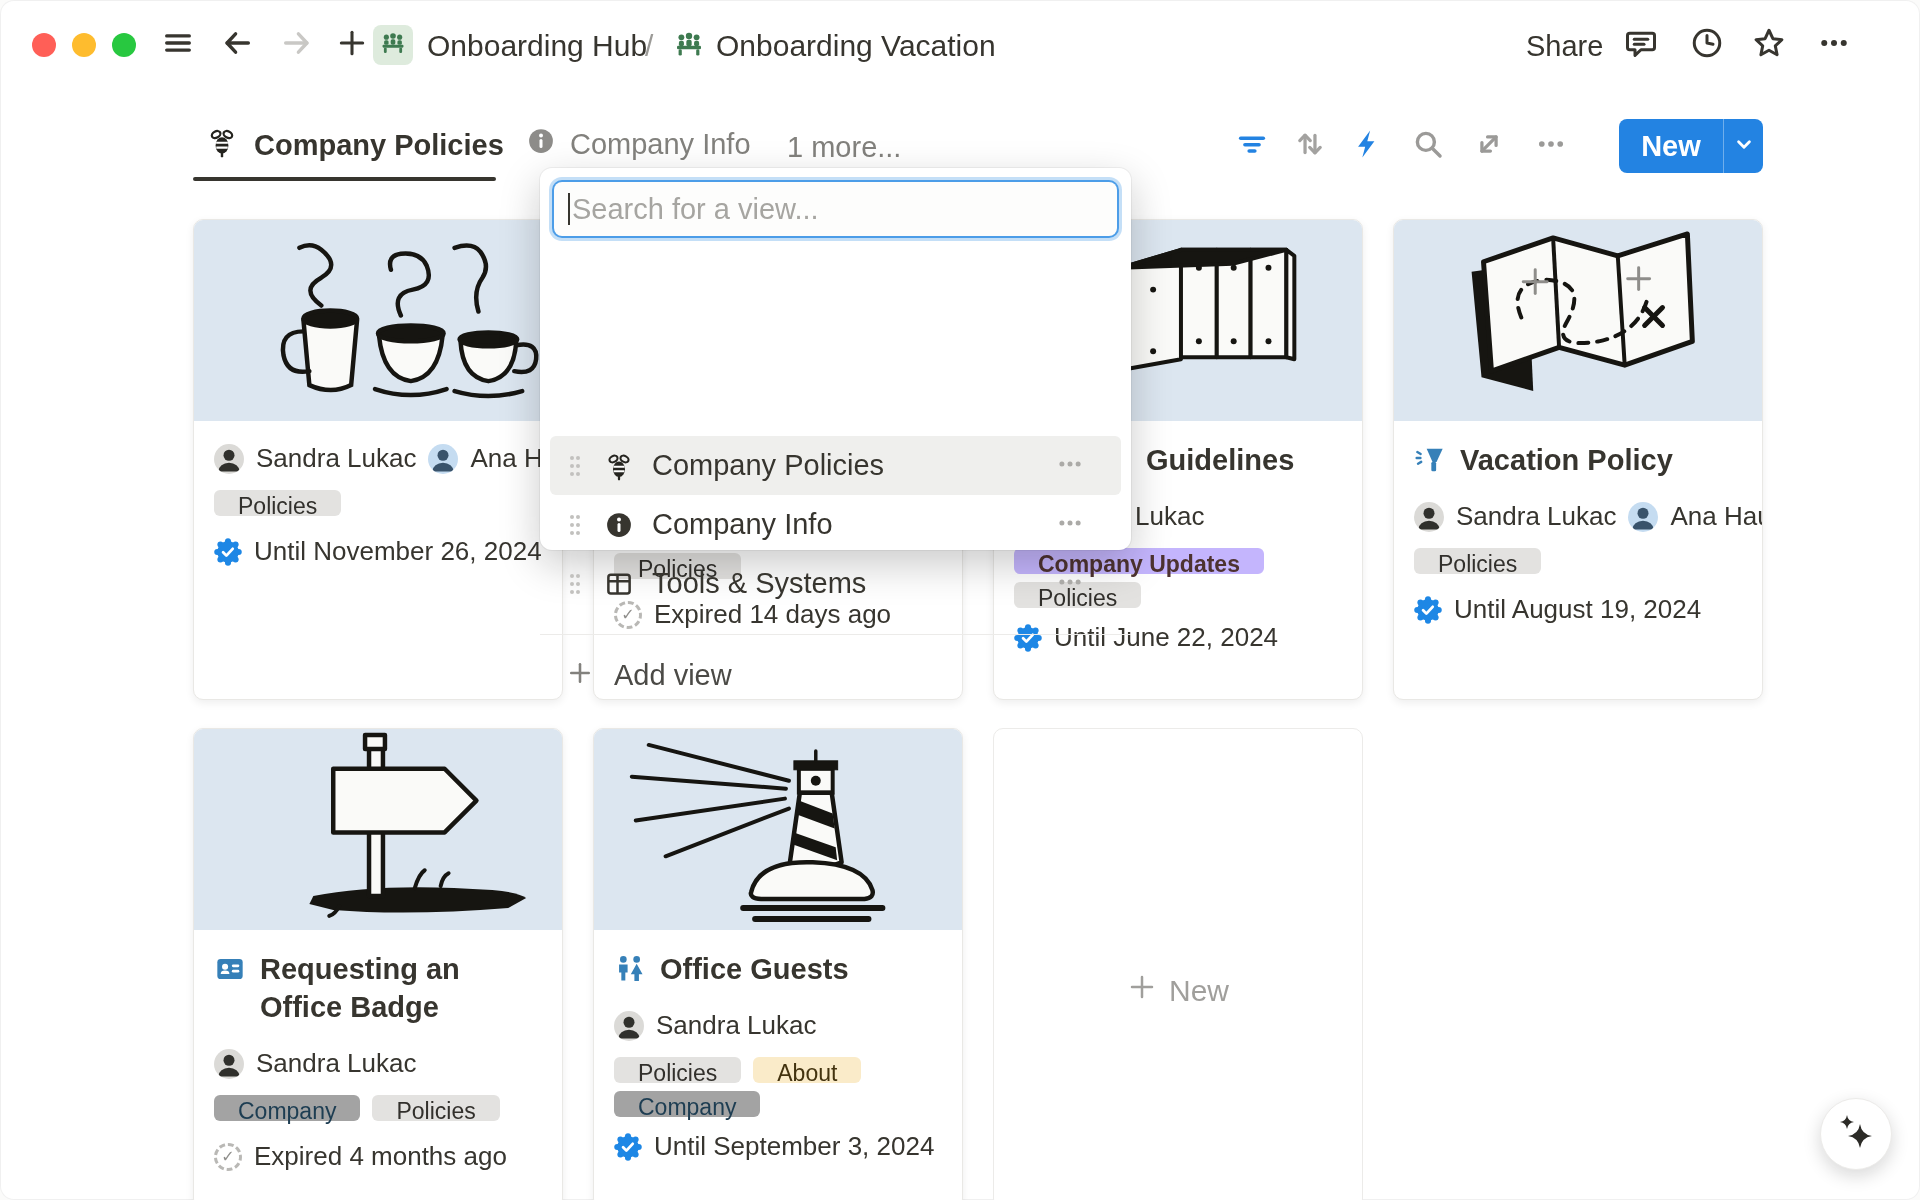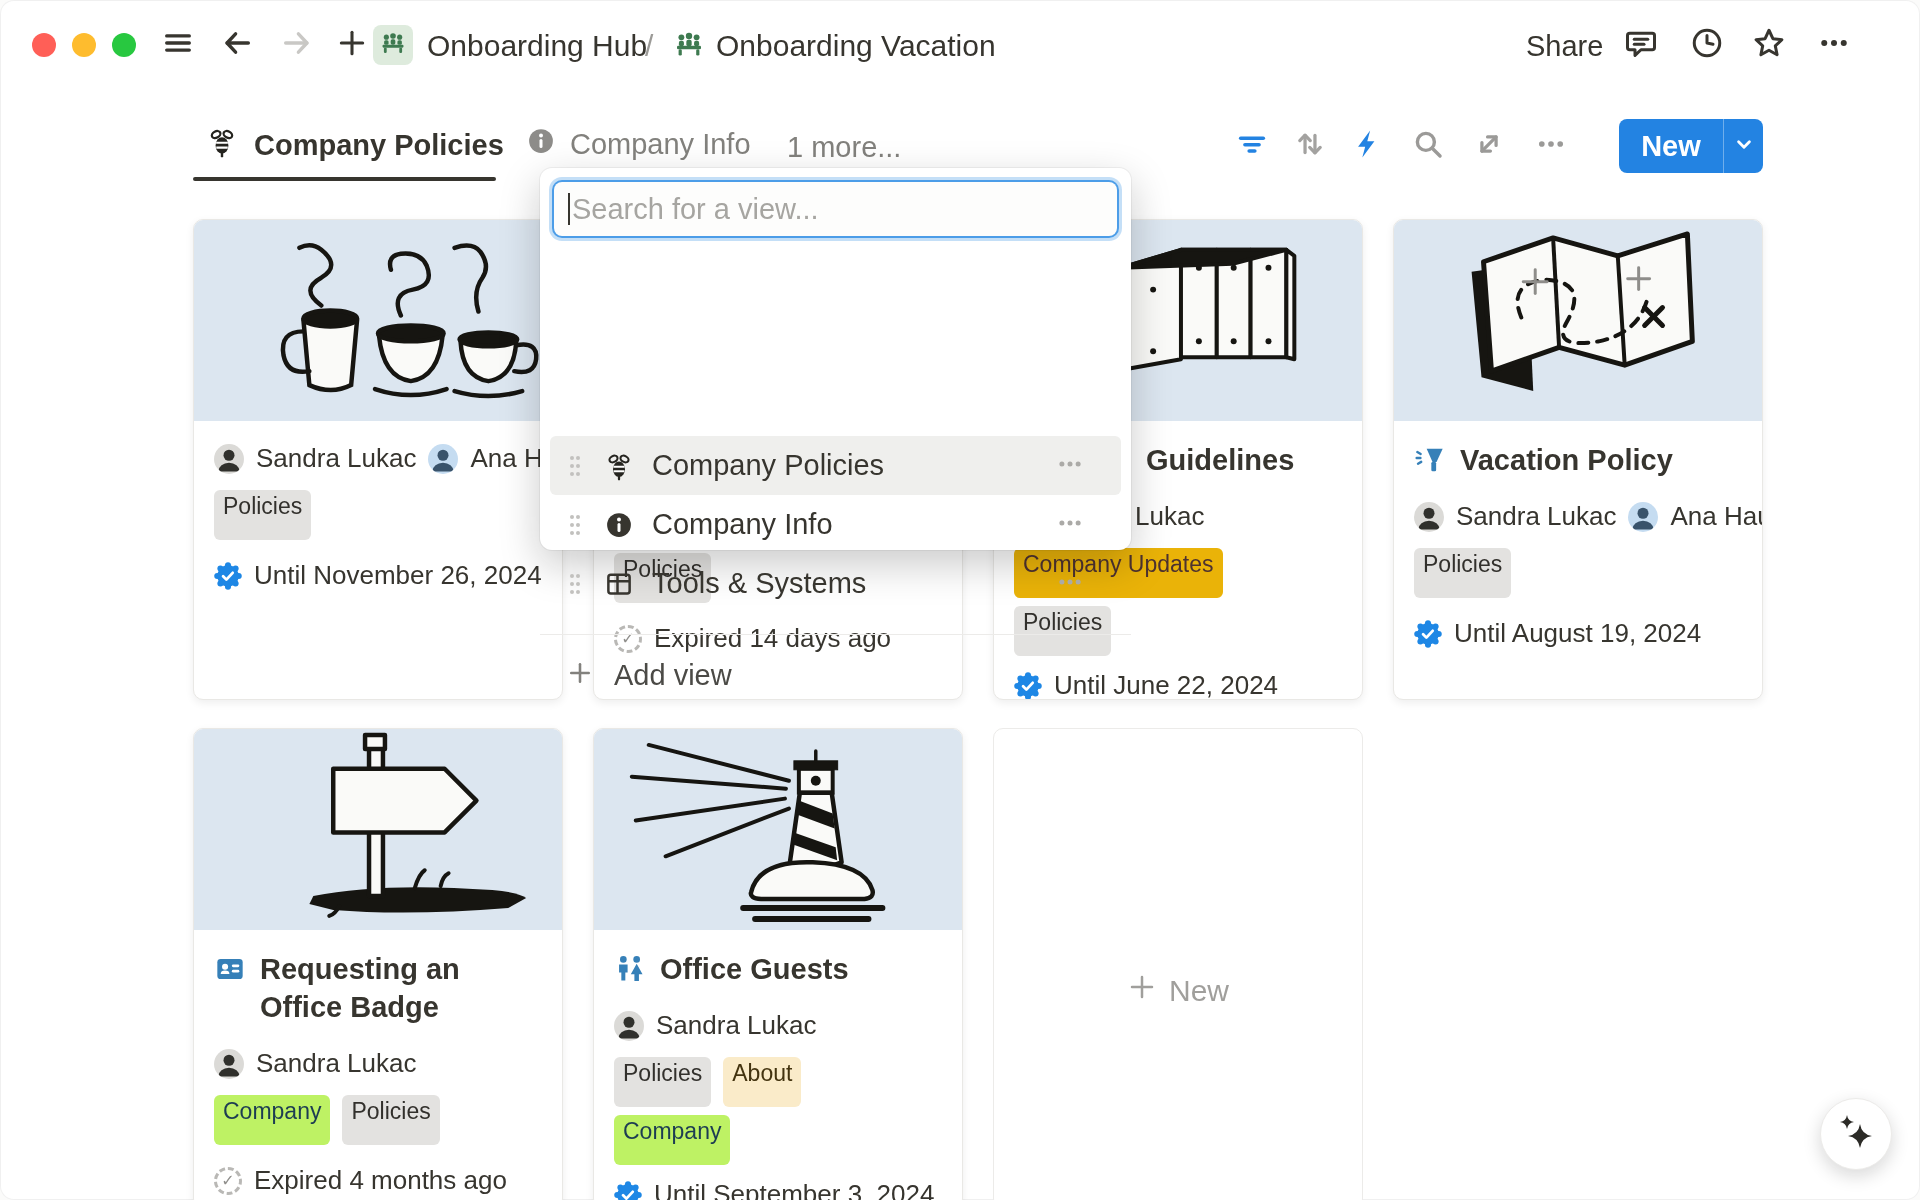--- a/index.html
+++ b/index.html
@@ -48,7 +48,7 @@
   .av-sandra { background:#DBDAD7; } .av-ana { background:#C5DCF1; }
   .tag-row { display:flex; gap:12px; margin-top:16px; }
   .tag-row + .tag-row { margin-top:8px; }
-  .tag { height:50px; line-height:33px; padding:0 9px; border-radius:6px; font-size:23px; white-space:nowrap; }
+  .tag { height:26px; line-height:33px; padding:0 24px; border-radius:6px; font-size:23px; white-space:nowrap; }
   .tag-gray { background:#E3E2E0; color:#32302C; }
   .tag-red { background:#eab308; color:#4D3230; }
   .tag-blue { background:#bef264; color:#1D3D52; }

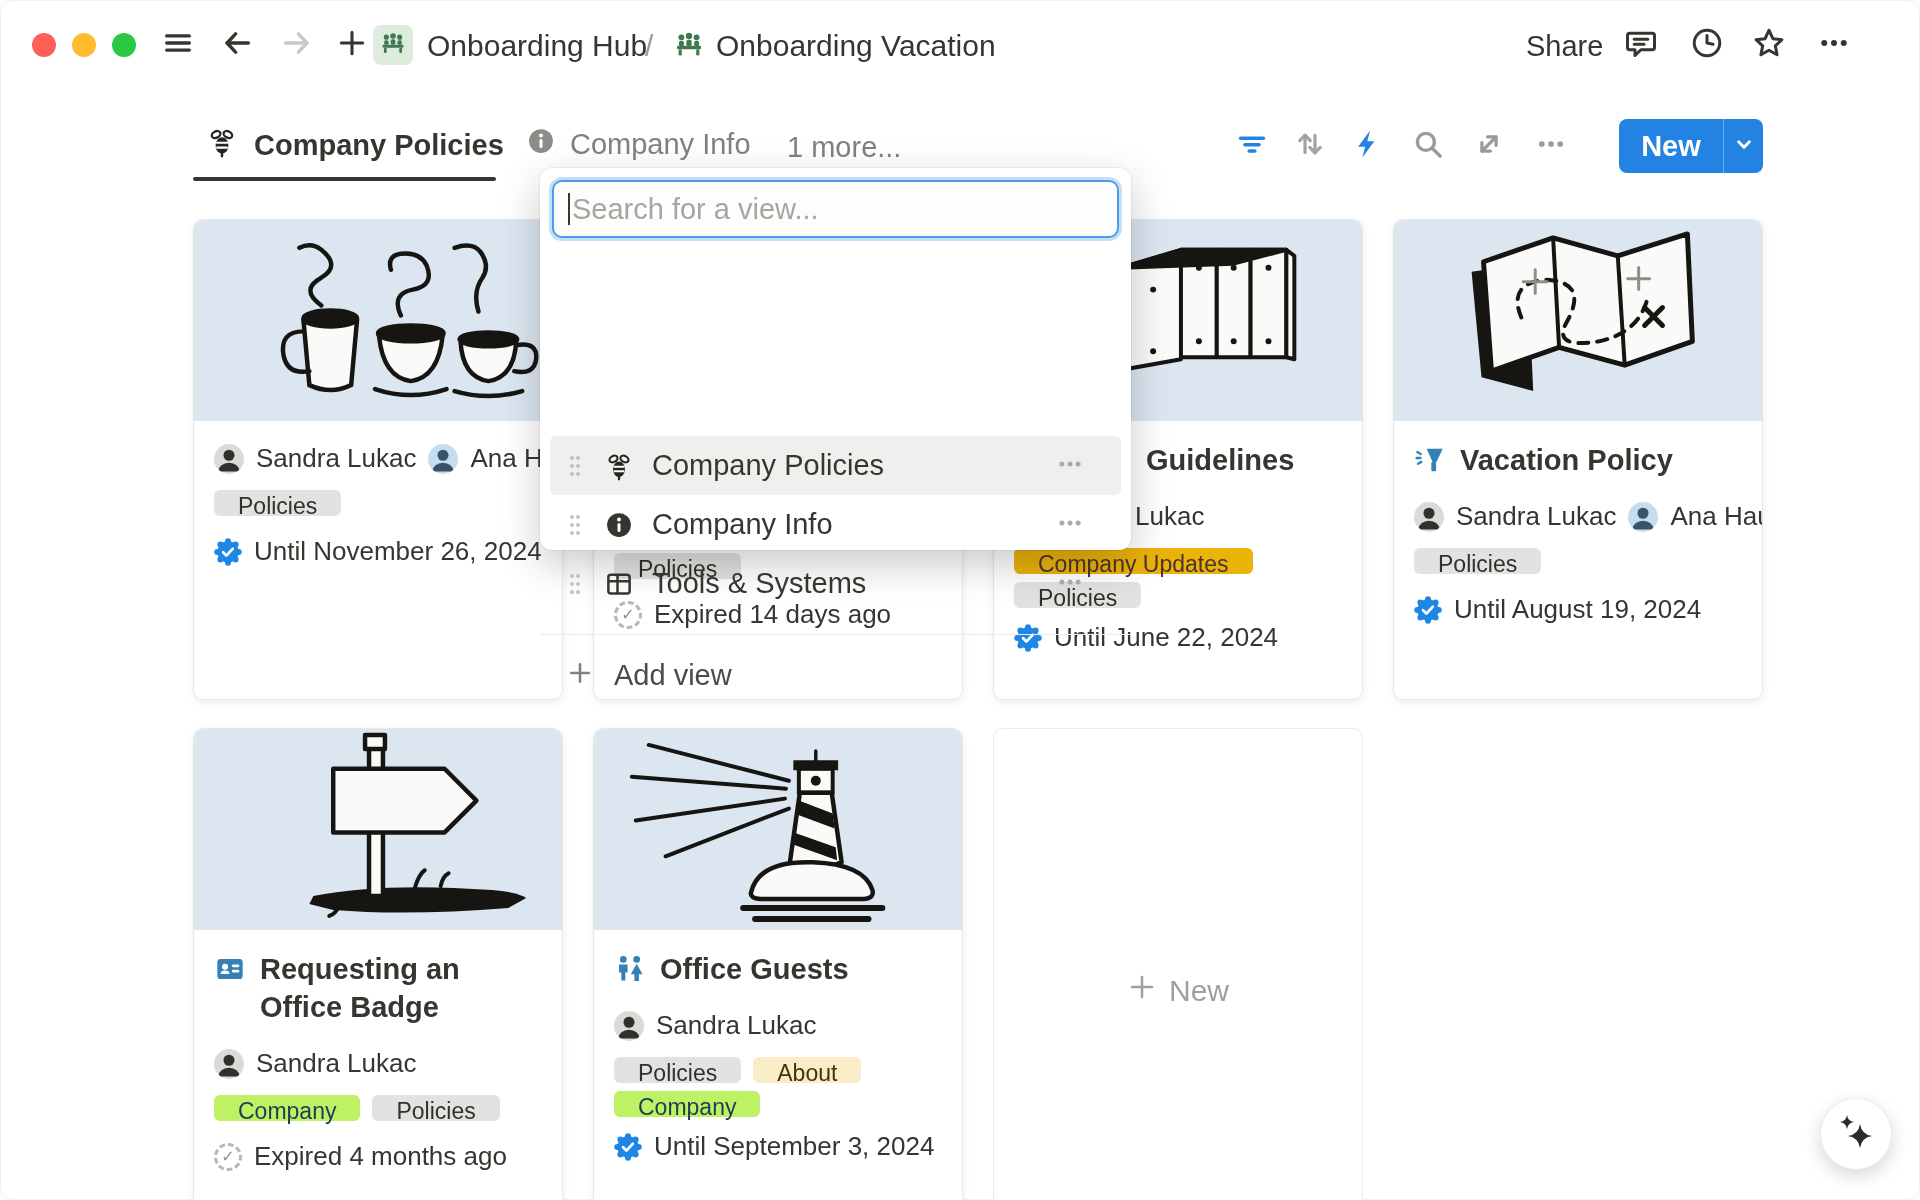--- a/index.html
+++ b/index.html
@@ -50,7 +50,7 @@
   .tag-row + .tag-row { margin-top:8px; }
   .tag { height:26px; line-height:33px; padding:0 24px; border-radius:6px; font-size:23px; white-space:nowrap; }
   .tag-gray { background:#E3E2E0; color:#32302C; }
-  .tag-red { background:#eab308; color:#4D3230; }
+  .tag-red { background:#c4b5fd; color:#4D3230;font-weight:bold; }
   .tag-blue { background:#bef264; color:#1D3D52; }
   .tag-yellow { background:#FAEBC9; color:#43330F; }
   .status-row { display:flex; align-items:center; gap:12px; margin-top:20px; font-size:26px; color:#37352F; }

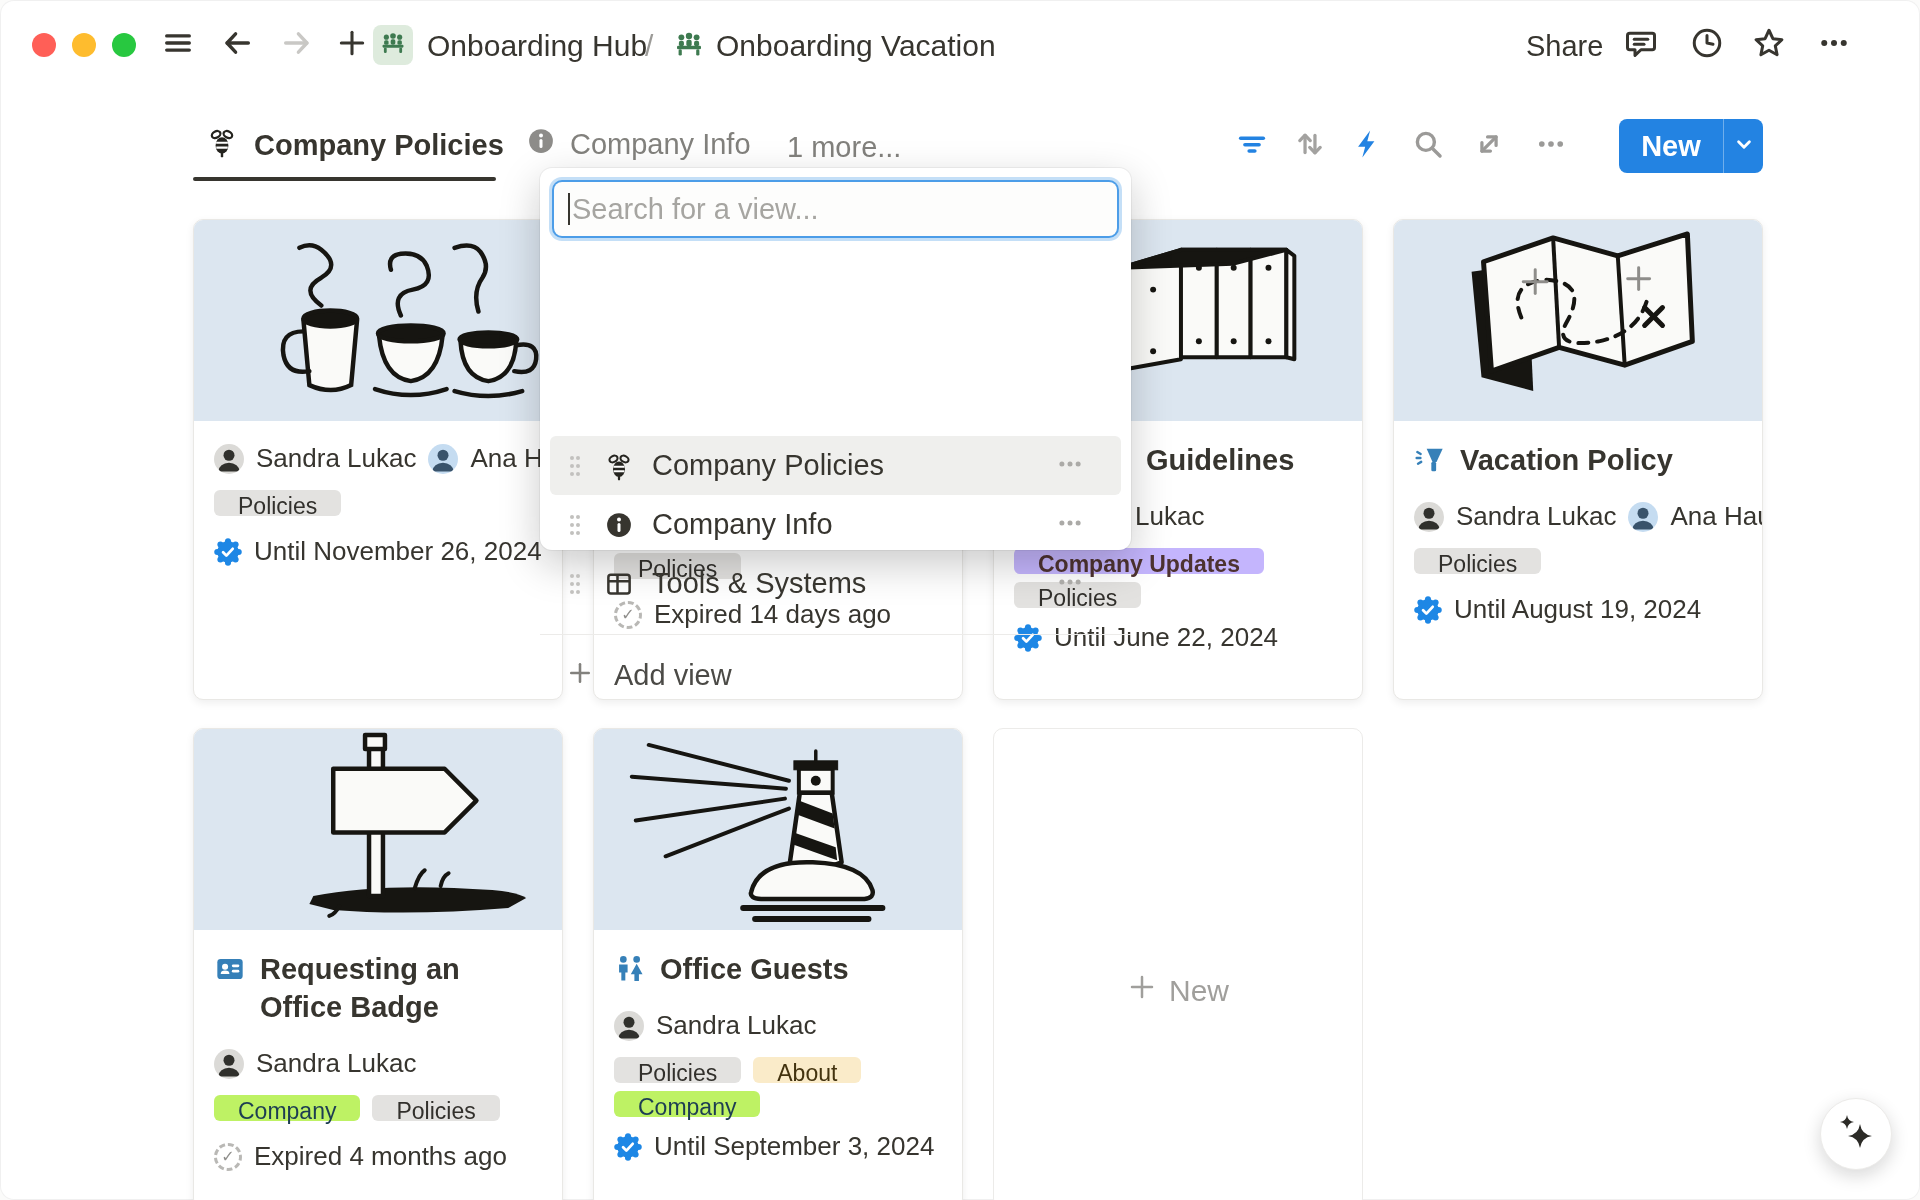--- a/index.html
+++ b/index.html
@@ -51,7 +51,7 @@
   .tag { height:26px; line-height:33px; padding:0 24px; border-radius:6px; font-size:23px; white-space:nowrap; }
   .tag-gray { background:#E3E2E0; color:#32302C; }
   .tag-red { background:#c4b5fd; color:#4D3230;font-weight:bold; }
-  .tag-blue { background:#bef264; color:#1D3D52; }
+  .tag-blue { background:#a3a3a3; color:#1D3D52; }
   .tag-yellow { background:#FAEBC9; color:#43330F; }
   .status-row { display:flex; align-items:center; gap:12px; margin-top:20px; font-size:26px; color:#37352F; }
   .status-icon { width:28px; height:28px; flex:0 0 28px; }

